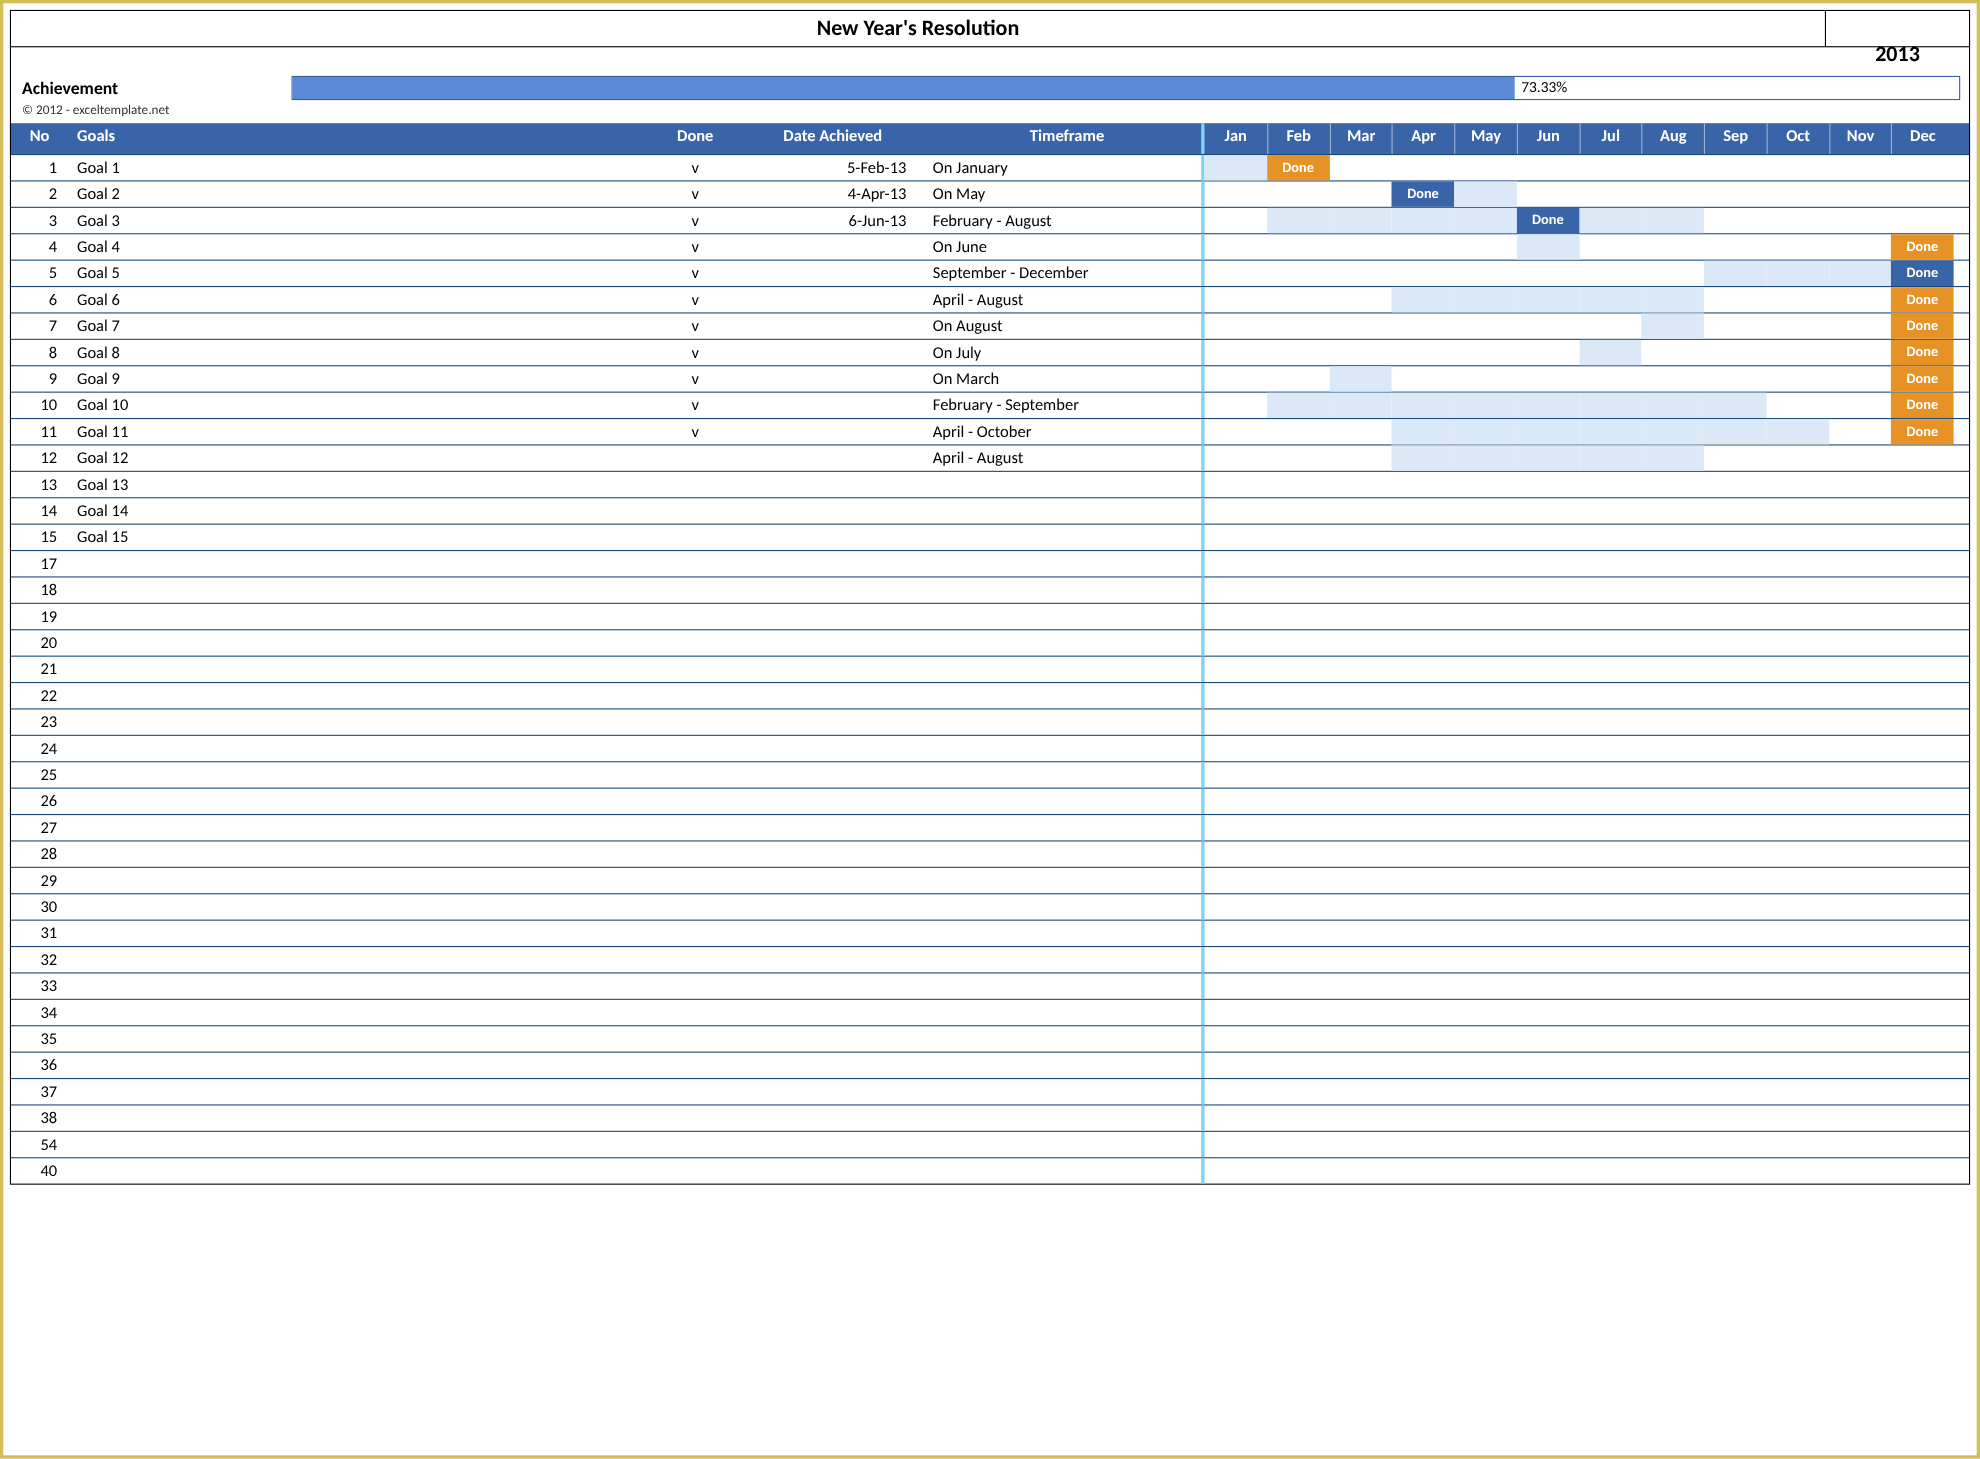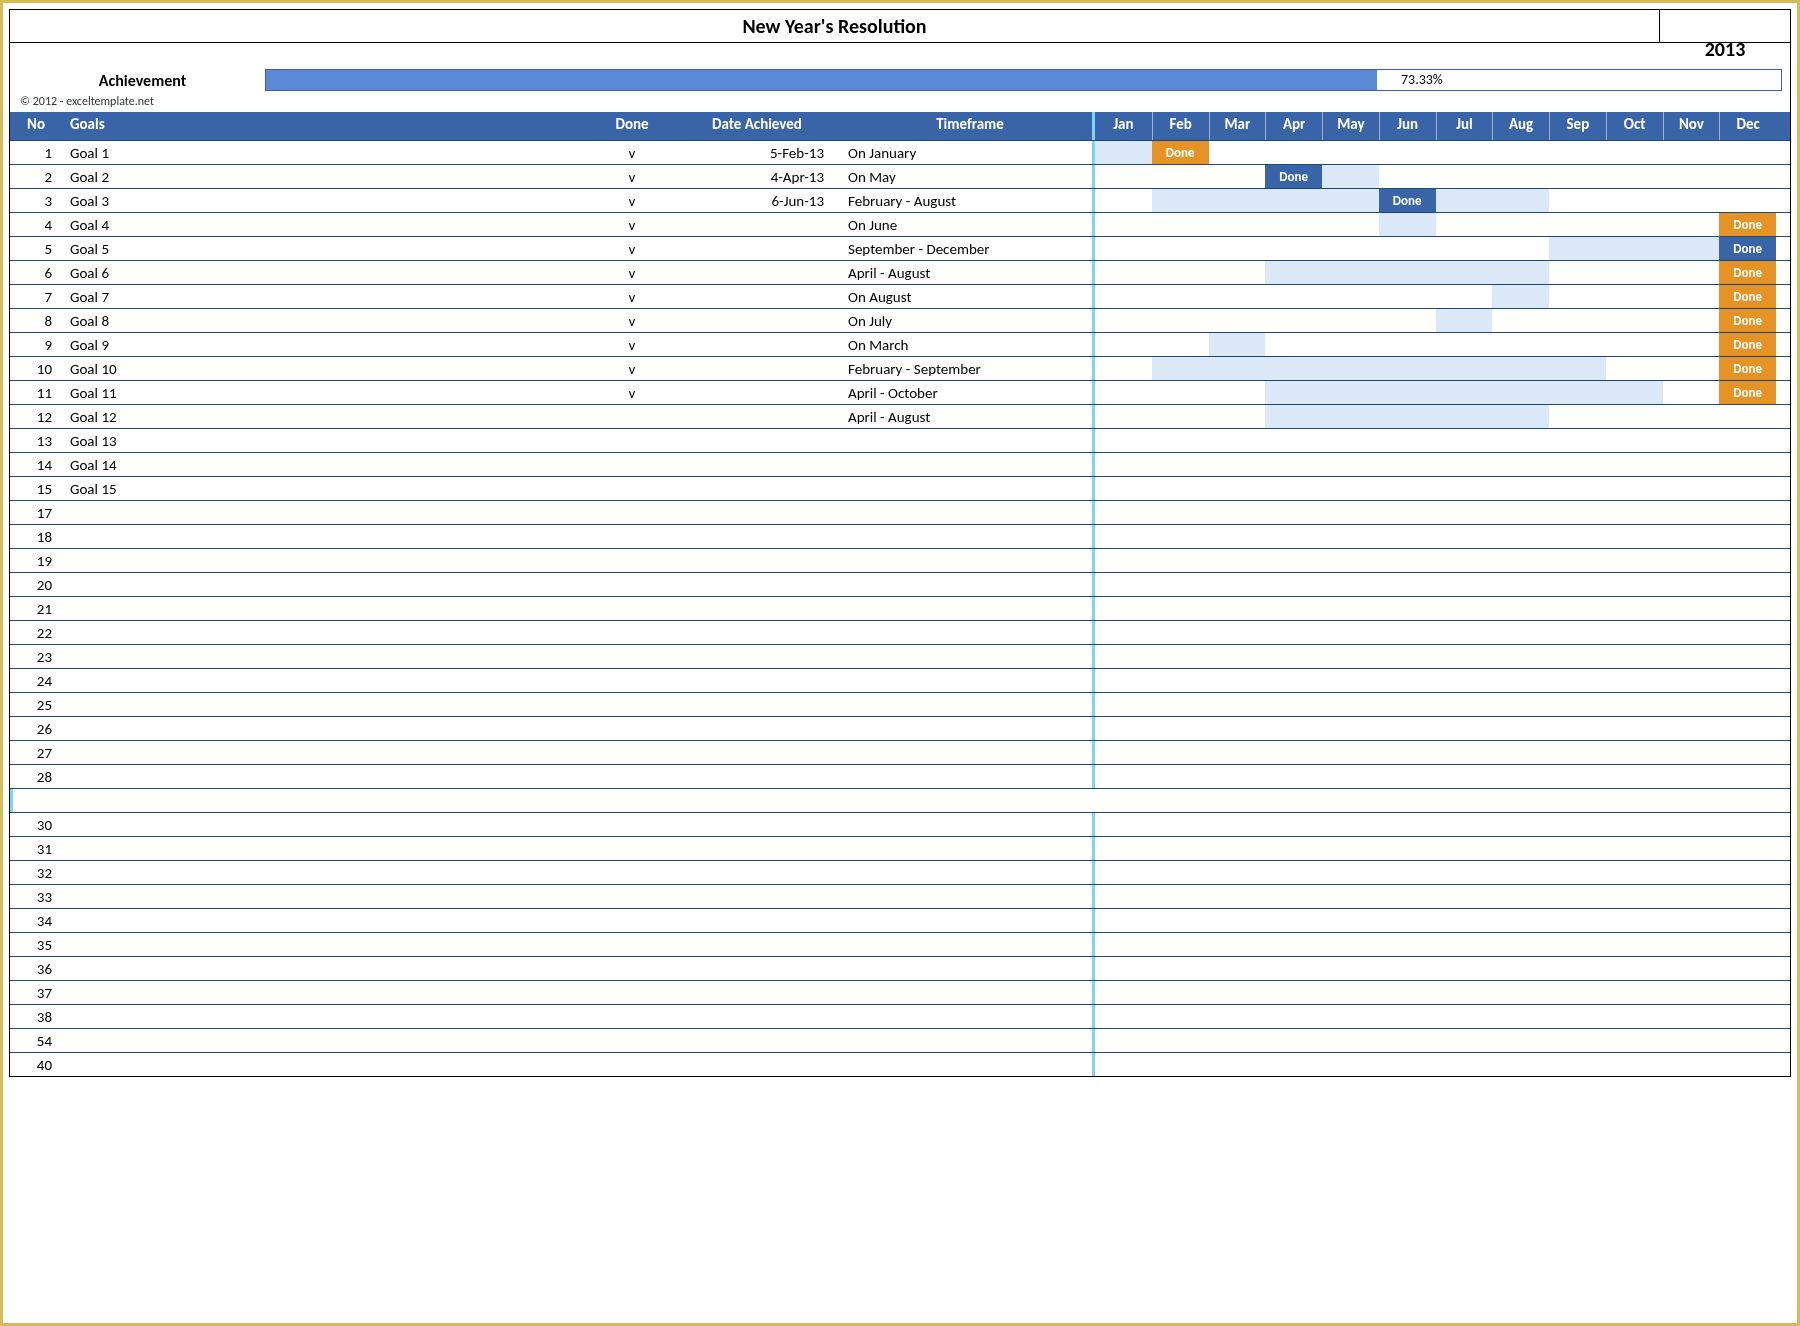--- a/index.html
+++ b/index.html
@@ -45,7 +45,6 @@
     align-items: center;
     height: 28px;
     padding: 0 8px 0 5px;
-    text-align: center;
   }
   .ach-label {
     width: 250px;

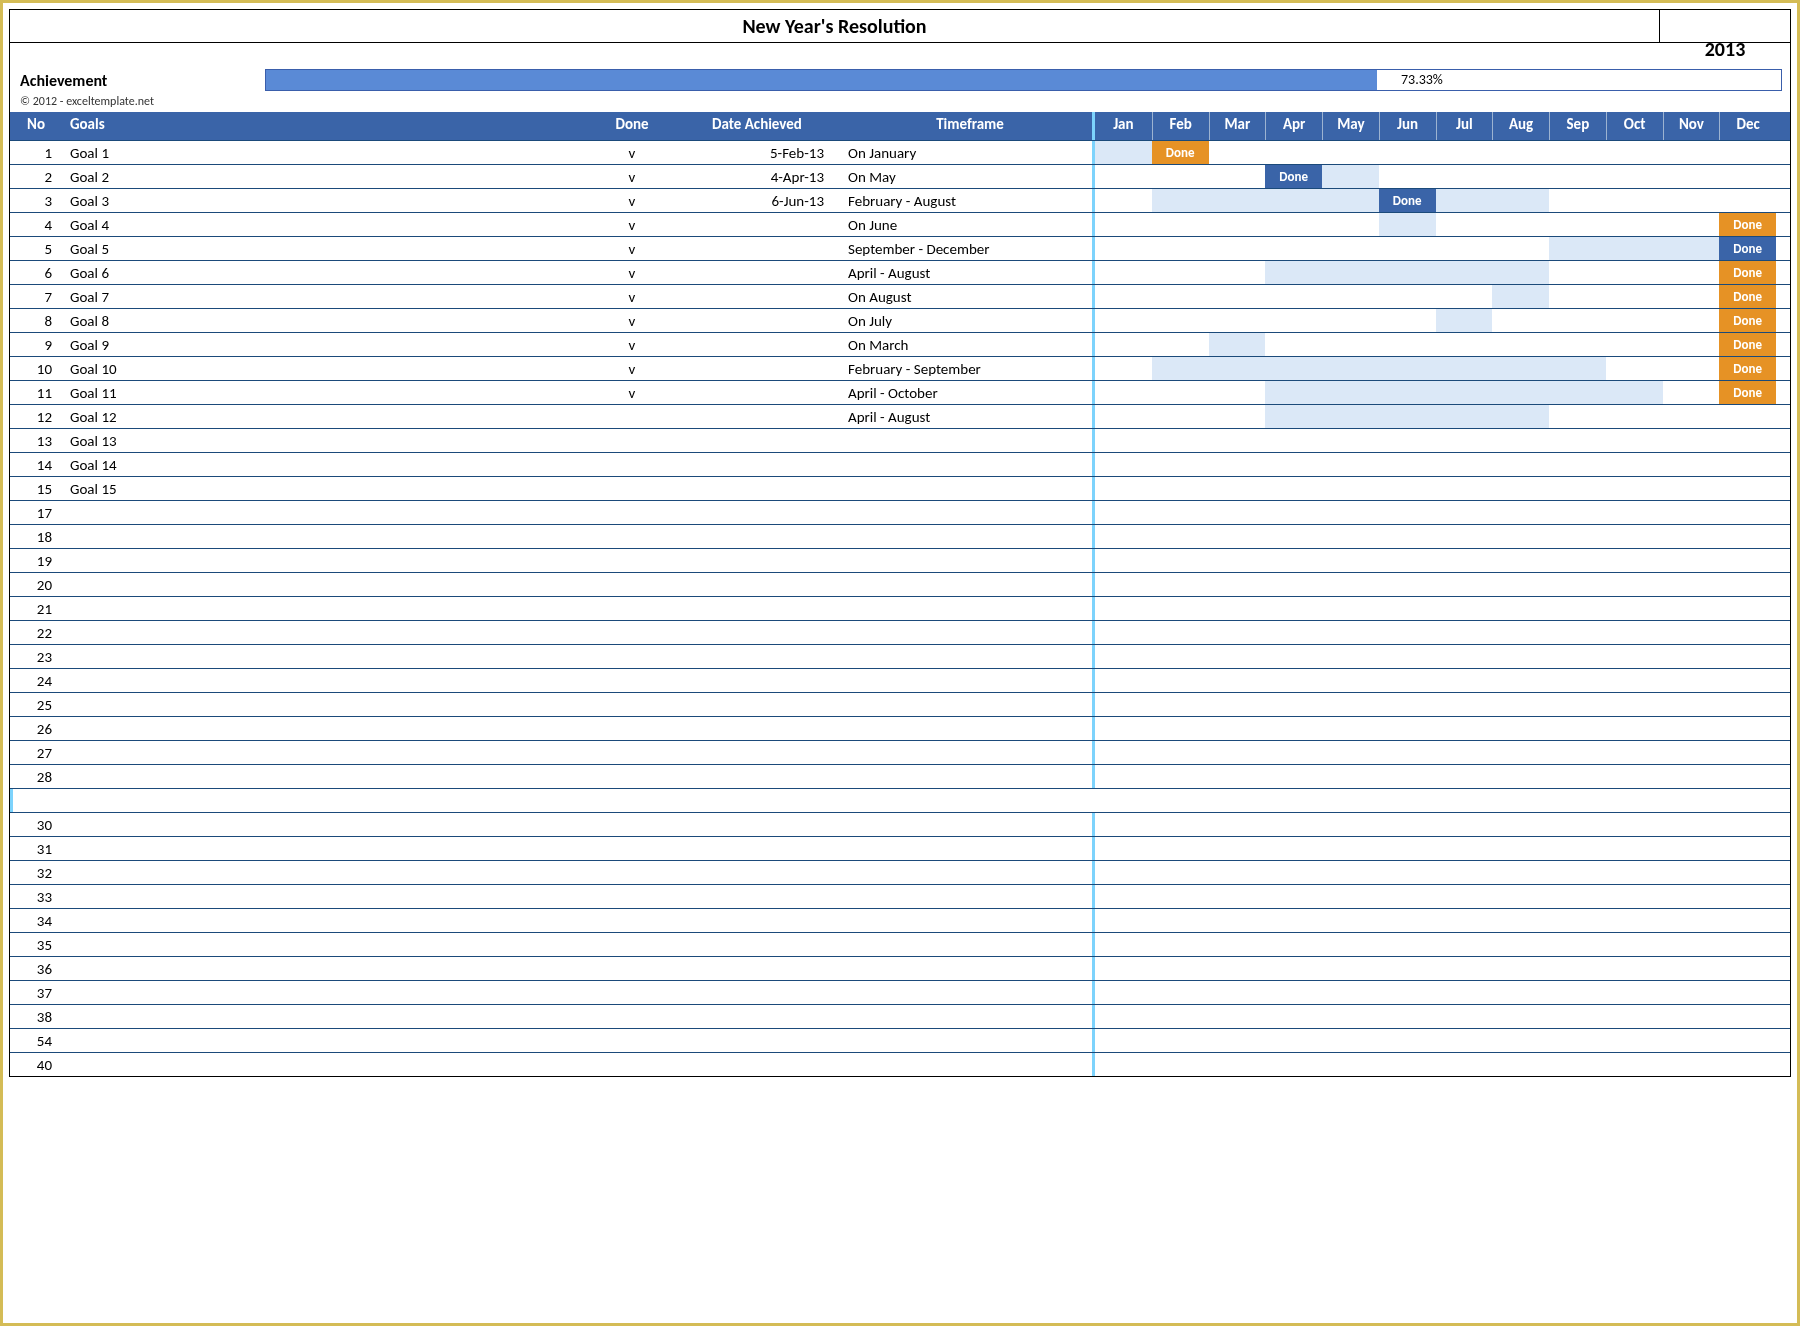--- a/index.html
+++ b/index.html
@@ -69,7 +69,7 @@
     top: 0; bottom: 0;
     font-size: 14px;
     line-height: 20px;
-    padding-left: 24px;
+    padding-left: 6px;
     color: #000;
   }
   .copy-row {

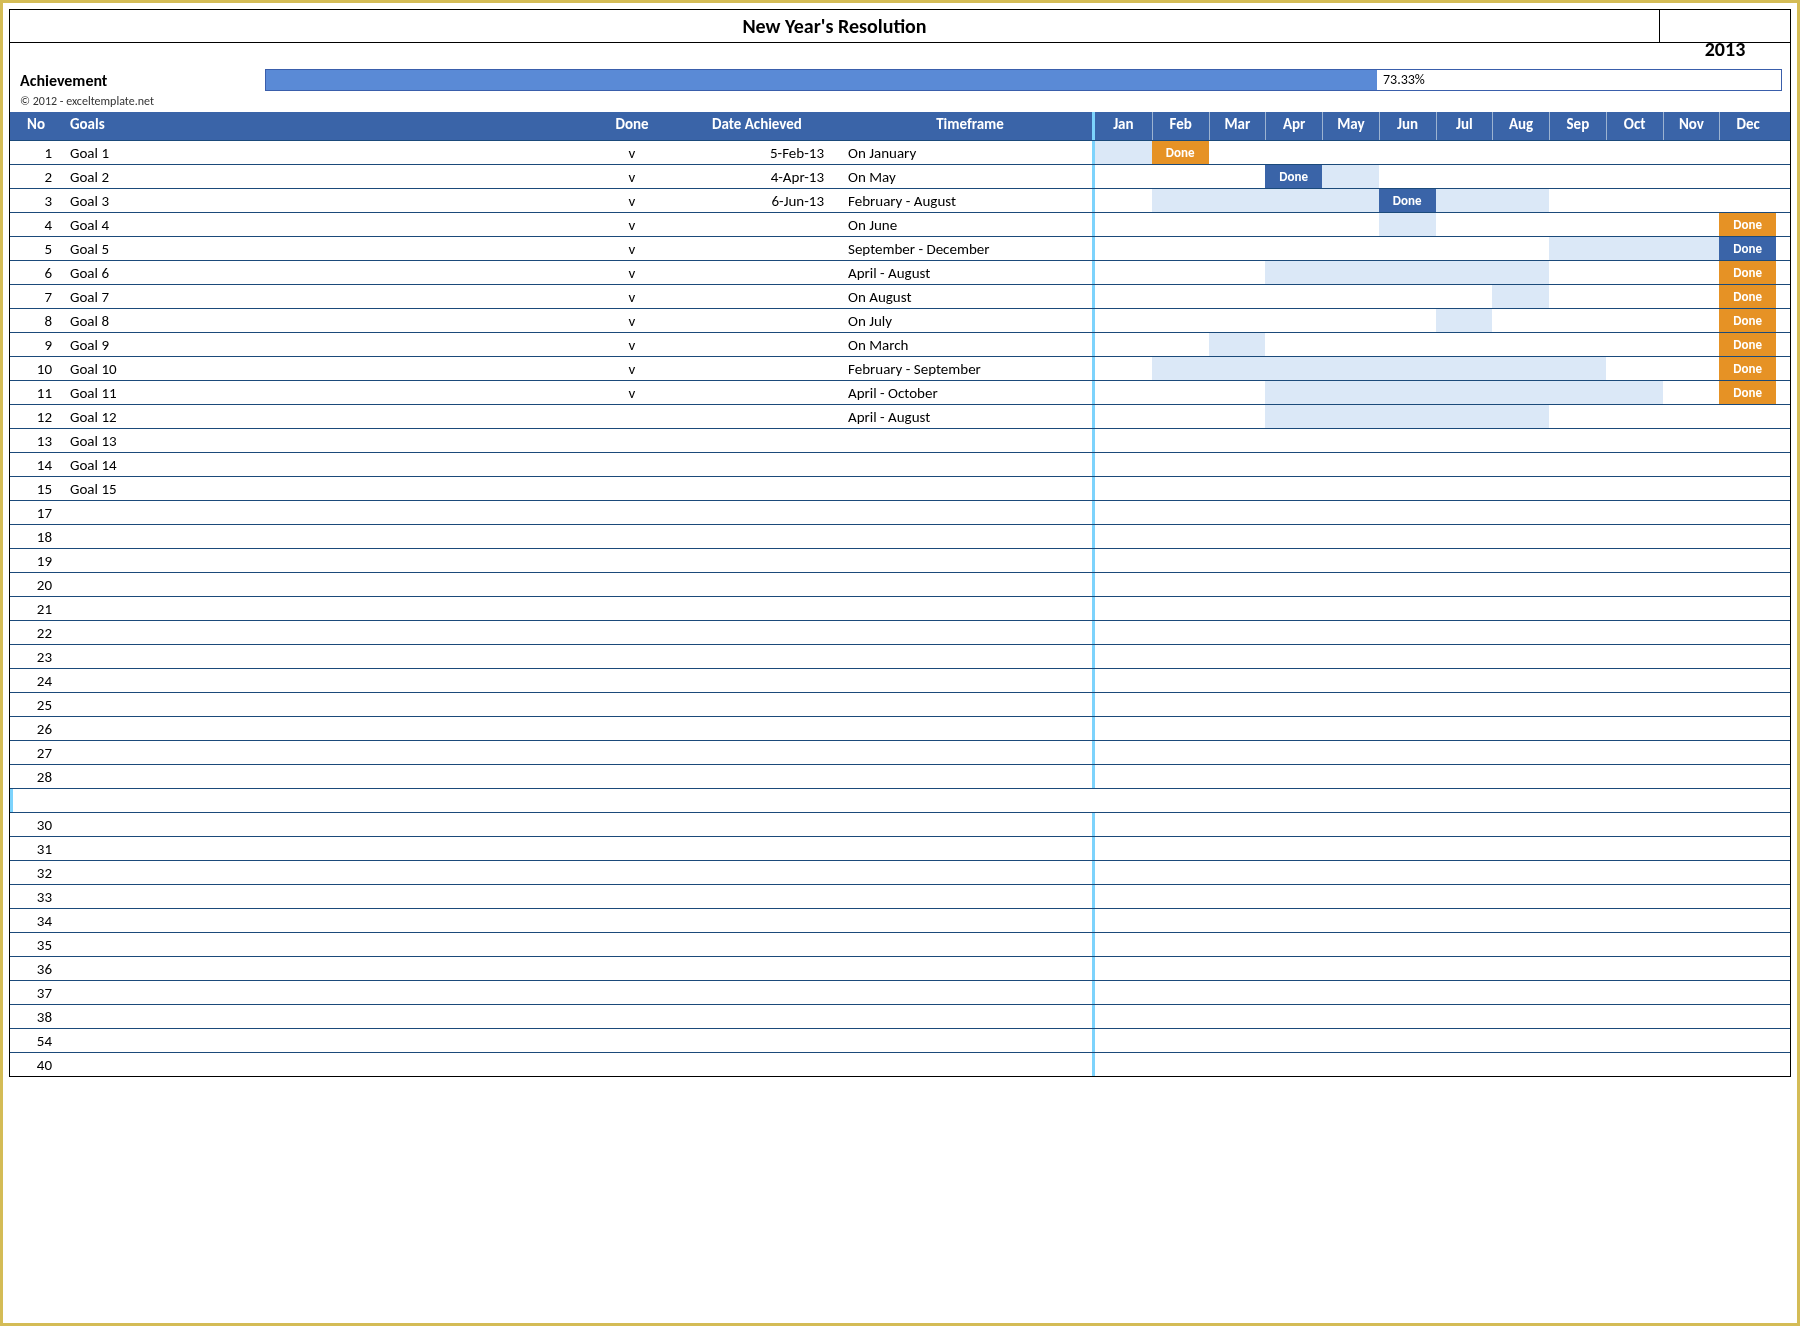--- a/index.html
+++ b/index.html
@@ -806,6 +806,13 @@
         </div>
       </div>
       <div class="data-row">
+        <div class="main-cols">
+          <div class="col-no">29</div>
+          <div class="col-goal"></div>
+          <div class="col-done"></div>
+          <div class="col-date"></div>
+          <div class="col-tf"></div>
+        </div>
         <div class="months-area">
           <div class="col-month"></div>
           <div class="col-month"></div>

